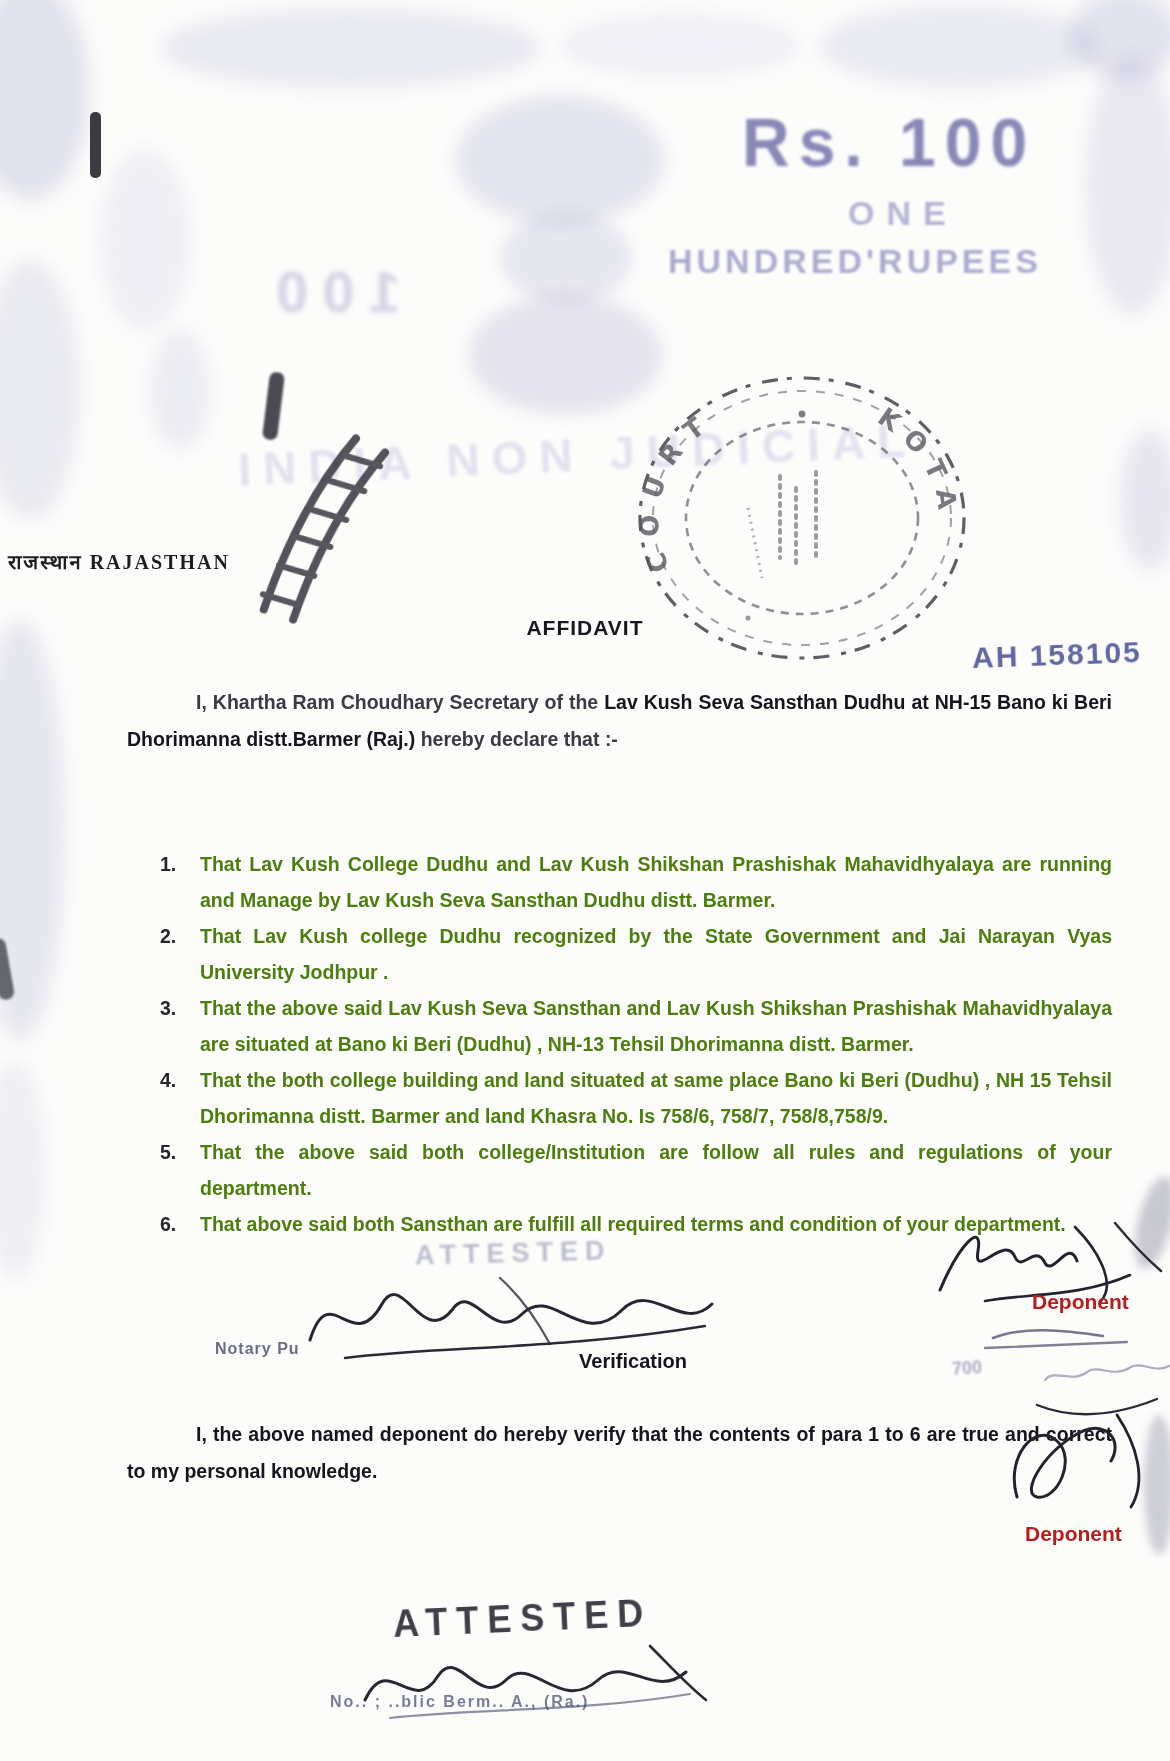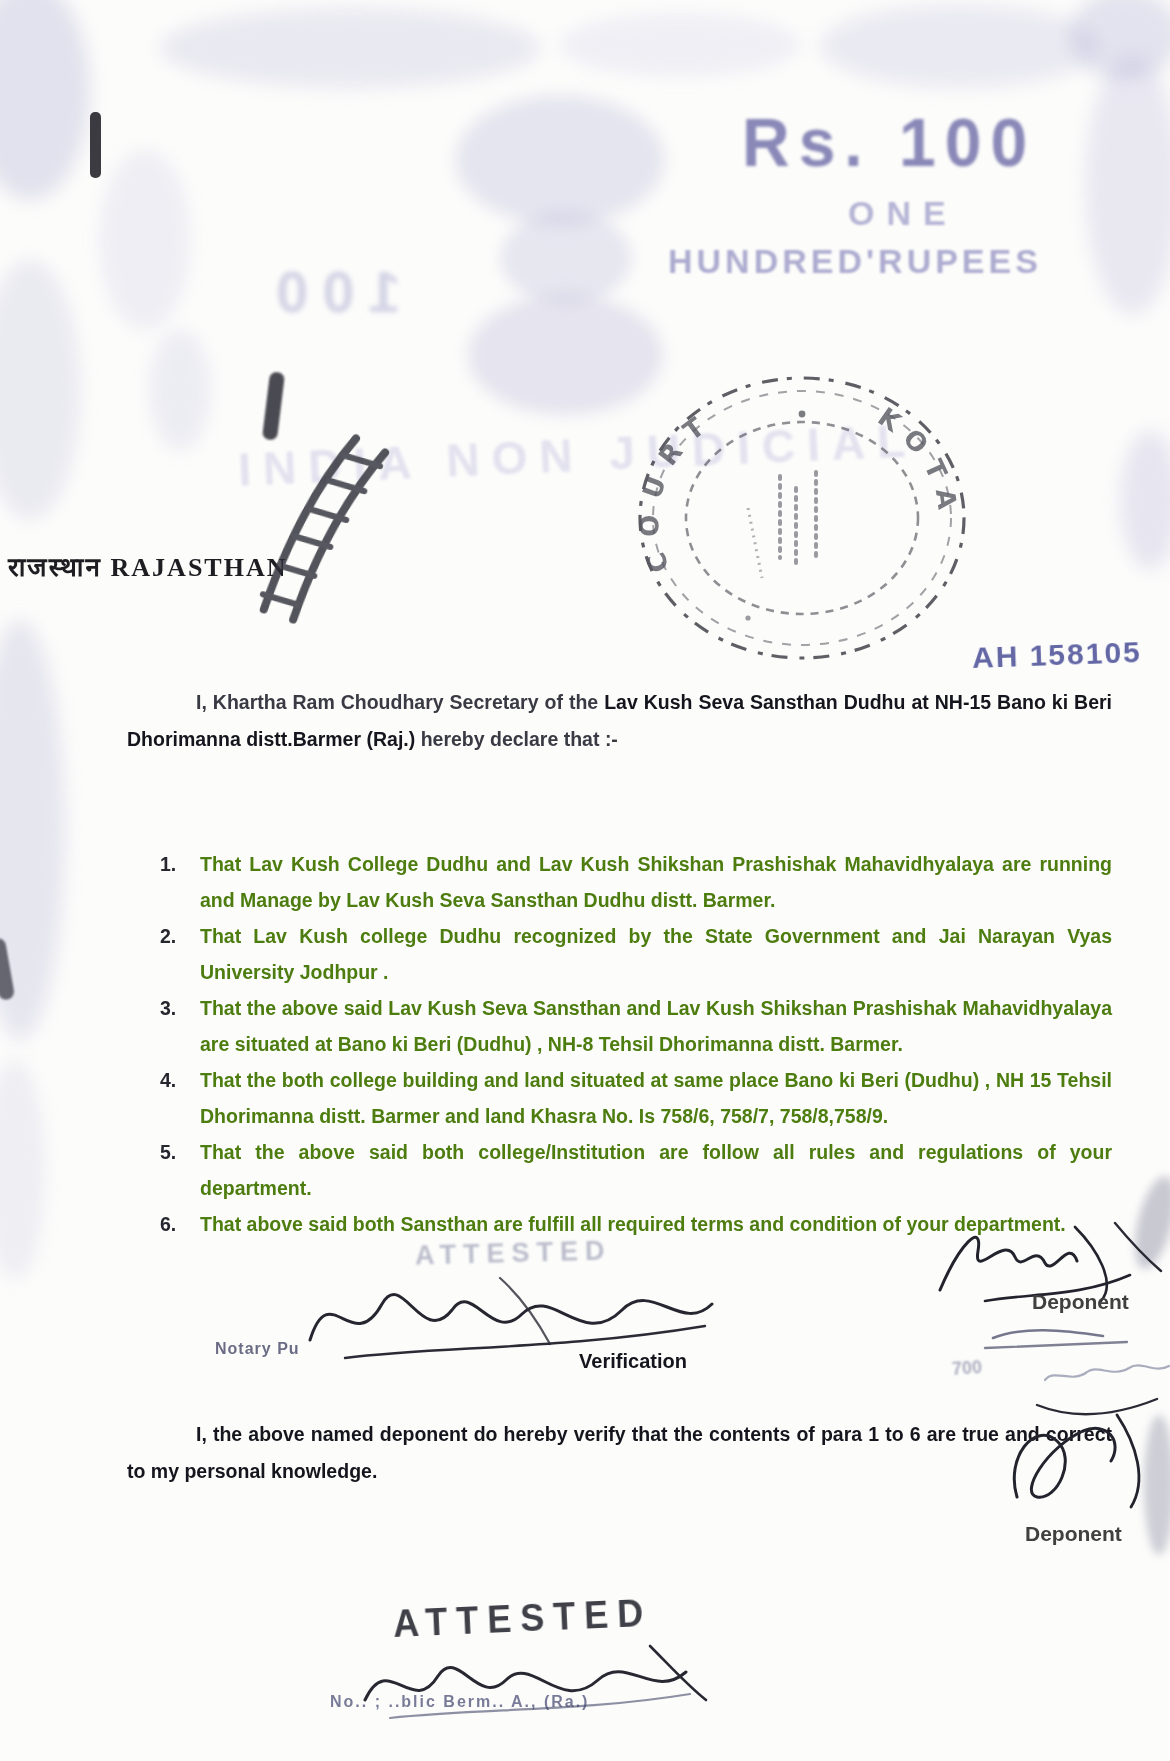--- a/index.html
+++ b/index.html
@@ -36,7 +36,7 @@
     transform:rotate(-2.5deg);white-space:nowrap;
   }
   .state-line{
-    font-family:"Liberation Serif",serif;font-weight:700;font-size:26px;
+    font-family:"Liberation Serif",serif;font-weight:700;font-size:20px;
     letter-spacing:2px;color:#1d1d22;filter:blur(0.3px);white-space:nowrap;
   }
   .serial{

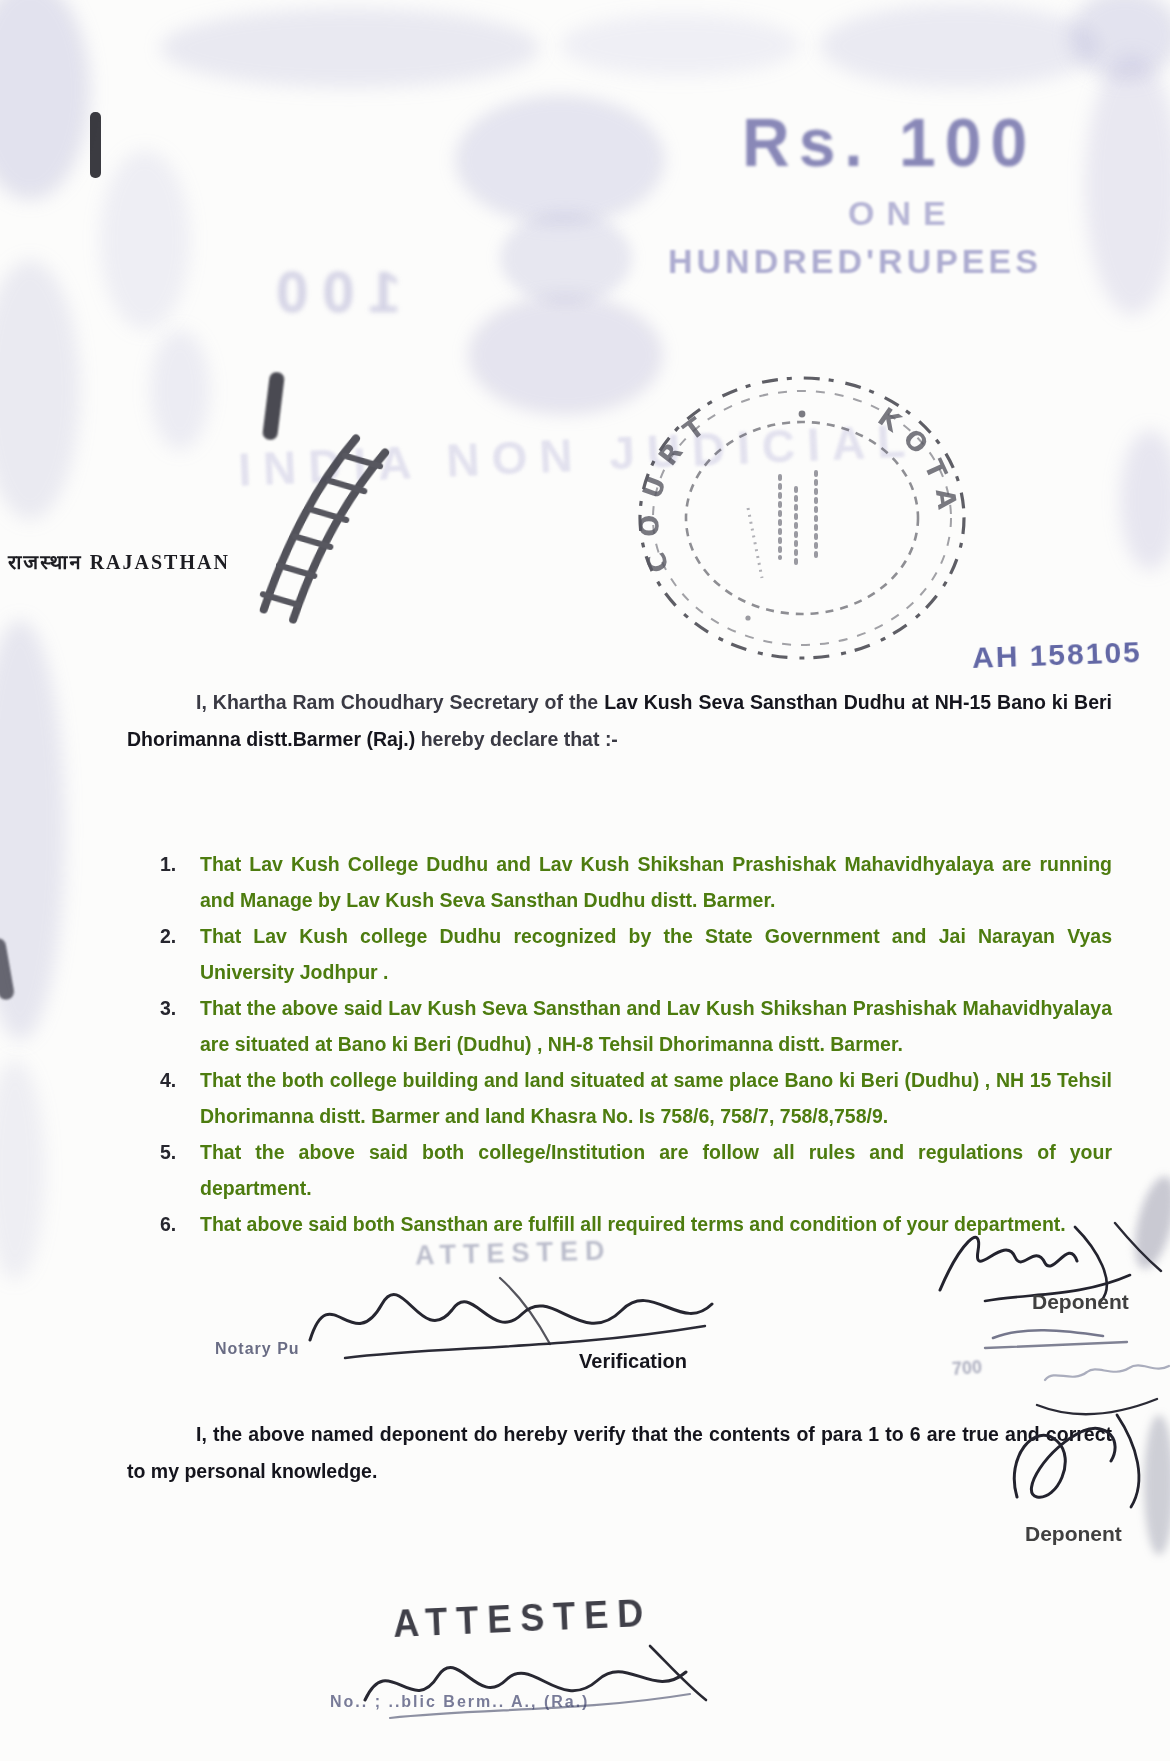--- a/index.html
+++ b/index.html
@@ -164,6 +164,7 @@
 
   <div class="abs serial" style="left:972px;top:638px;">AH 158105</div>
 
+  <div class="abs title" style="top:616px;">AFFIDAVIT</div>
 
   <p class="abs para" style="left:127px;top:684px;text-indent:69px;margin:0;">
     <span class="seg-light">I, Khartha Ram Choudhary Secretary of the </span><span class="seg-bold">Lav Kush Seva Sansthan Dudhu at NH-15 </span><span class="seg-bold">Bano ki Beri Dhorimanna distt.Barmer (Raj.)</span><span class="seg-light">  hereby declare that :-</span>

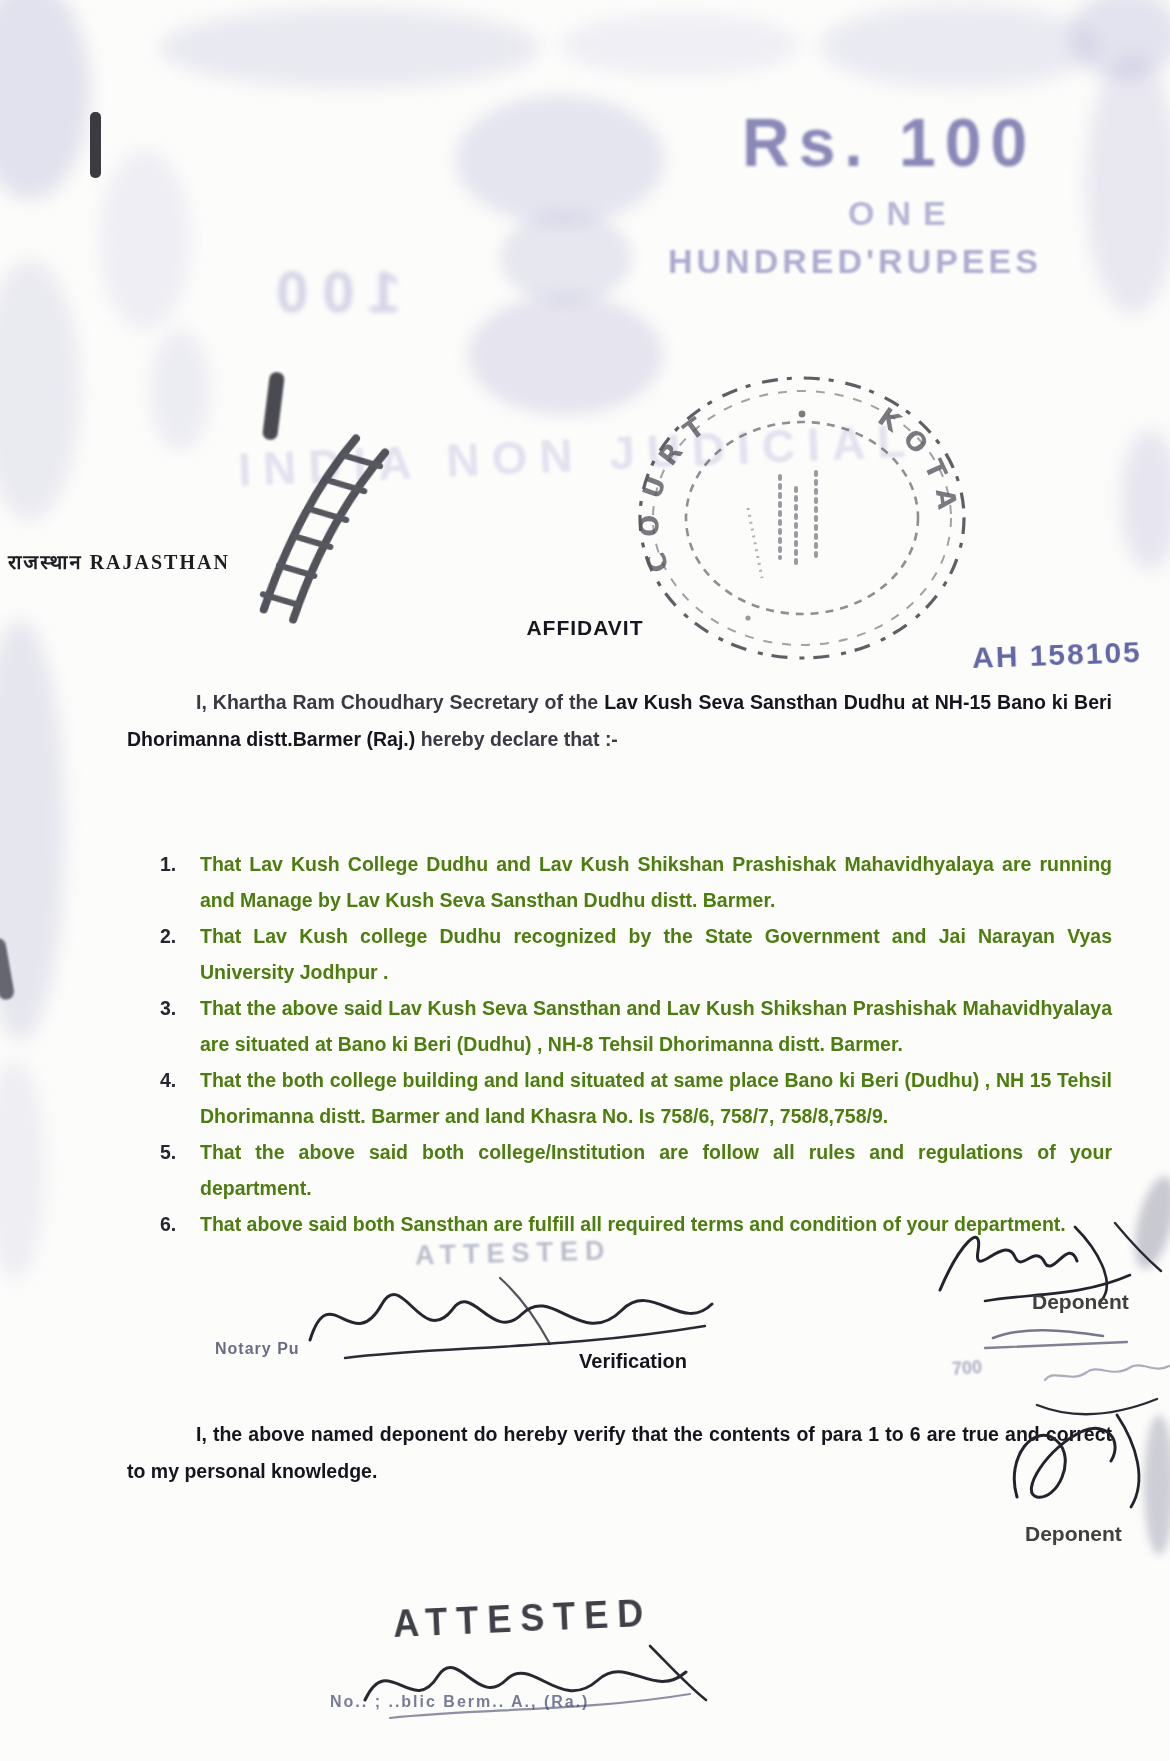--- a/index.html
+++ b/index.html
@@ -181,7 +181,7 @@
     </div>
     <div class="point-row">
       <span class="point-num">3.</span>
-      <div class="point-text">That the above said Lav Kush Seva Sansthan and Lav Kush Shikshan Prashishak Mahavidhyalaya are  situated at Bano ki Beri (Dudhu) , NH-8 Tehsil Dhorimanna distt. Barmer.</div>
+      <div class="point-text">That the above said Lav Kush Seva Sansthan and Lav Kush Shikshan Prashishak Mahavidhyalaya are  situated at Bano ki Beri (Dudhu) , NH-13 Tehsil Dhorimanna distt. Barmer.</div>
     </div>
     <div class="point-row">
       <span class="point-num">4.</span>

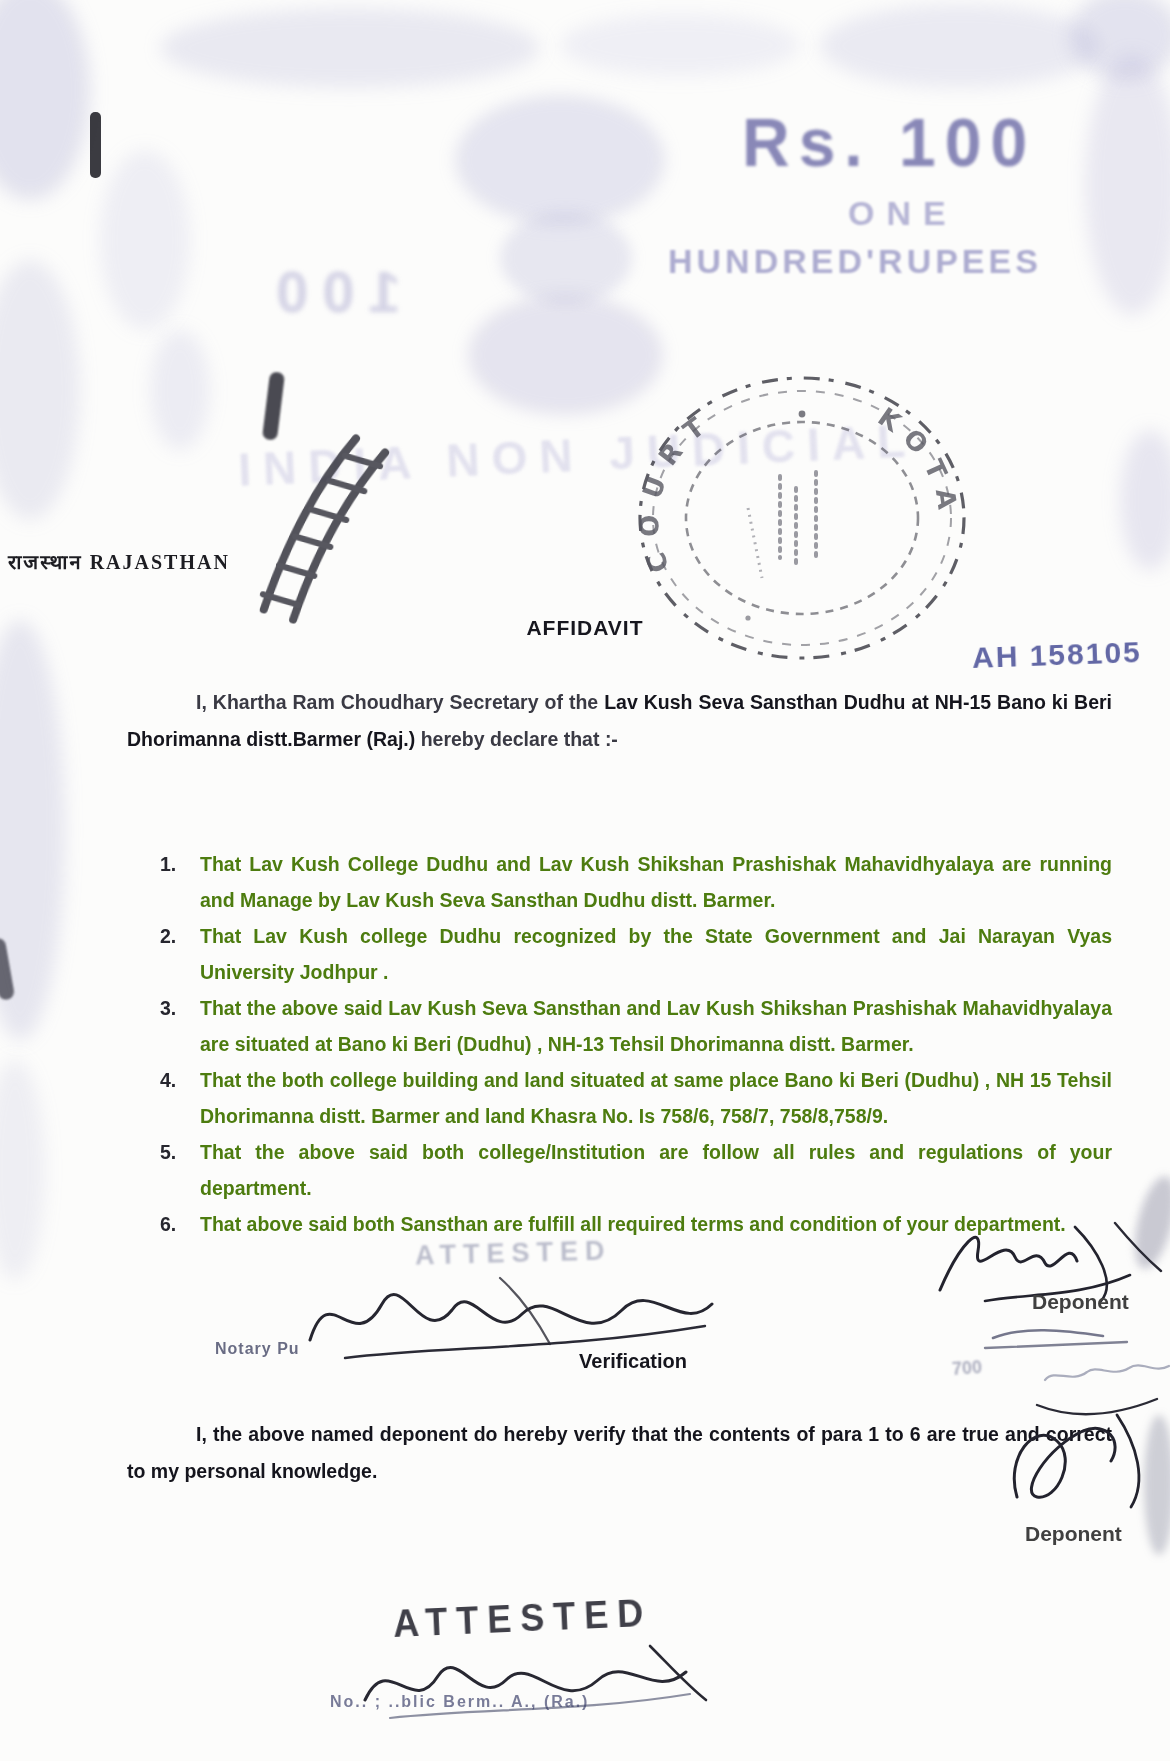--- a/index.html
+++ b/index.html
@@ -69,7 +69,7 @@
     transform:rotate(-1.5deg);white-space:nowrap;
   }
   .deponent{
-    font-weight:700;font-size:21px;color:#404040;filter:blur(0.35px);white-space:nowrap;
+    font-weight:700;font-size:21px;color:#b91c1c;filter:blur(0.35px);white-space:nowrap;
   }
   .notary-small{
     font-size:16px;font-weight:700;color:rgba(56,60,92,0.75);

